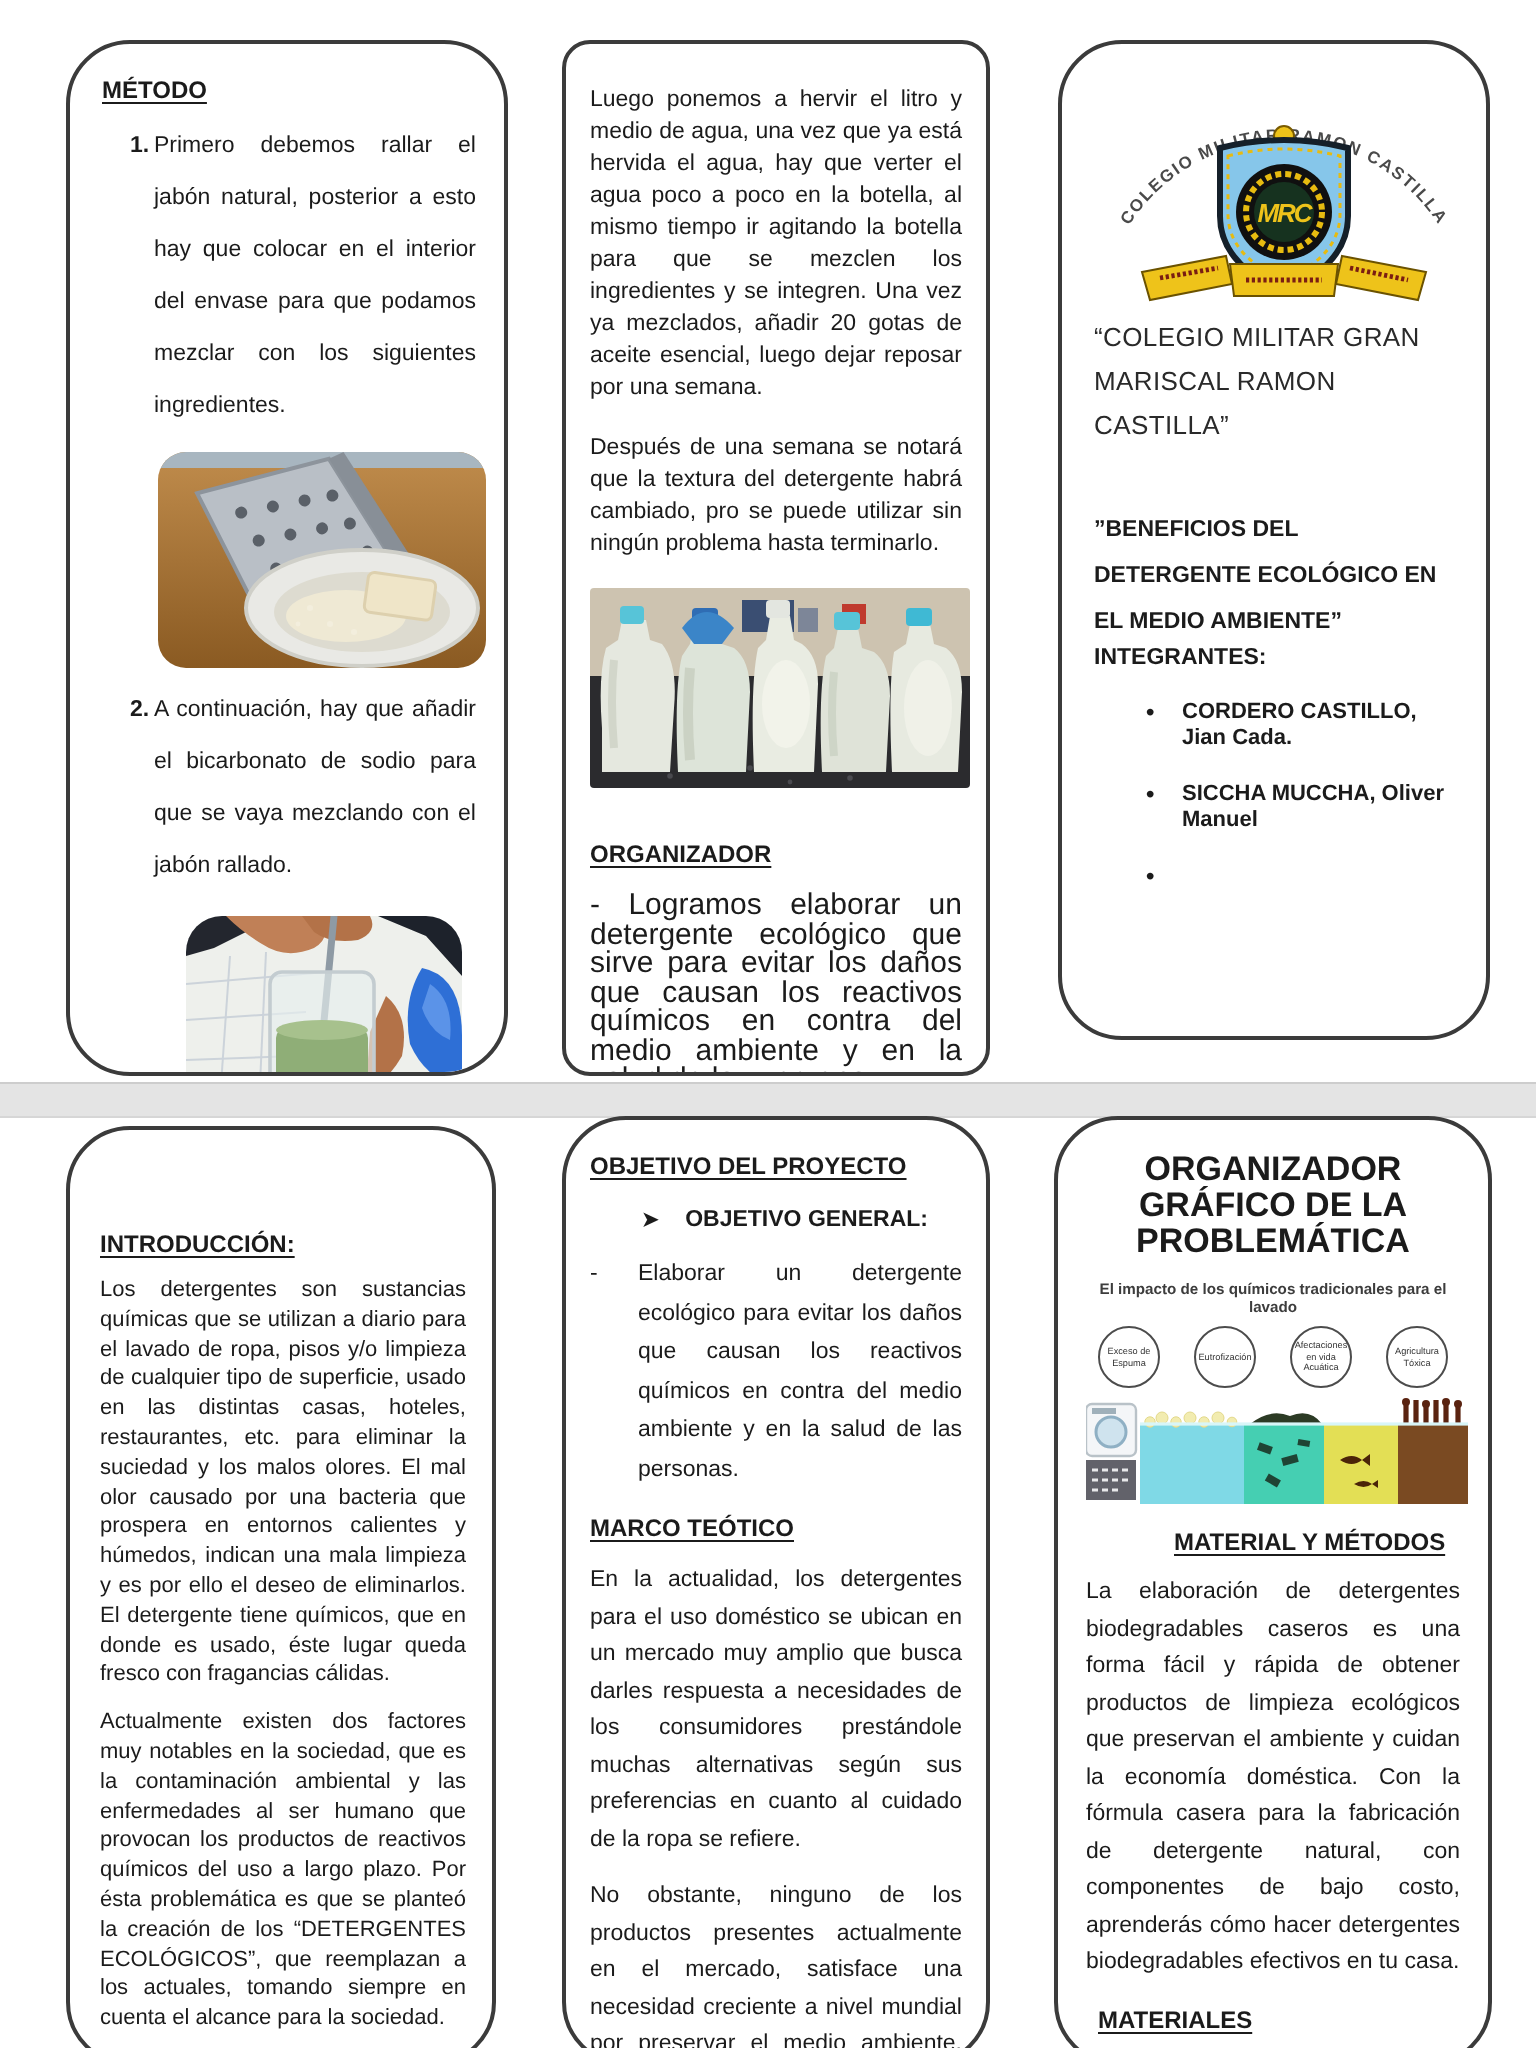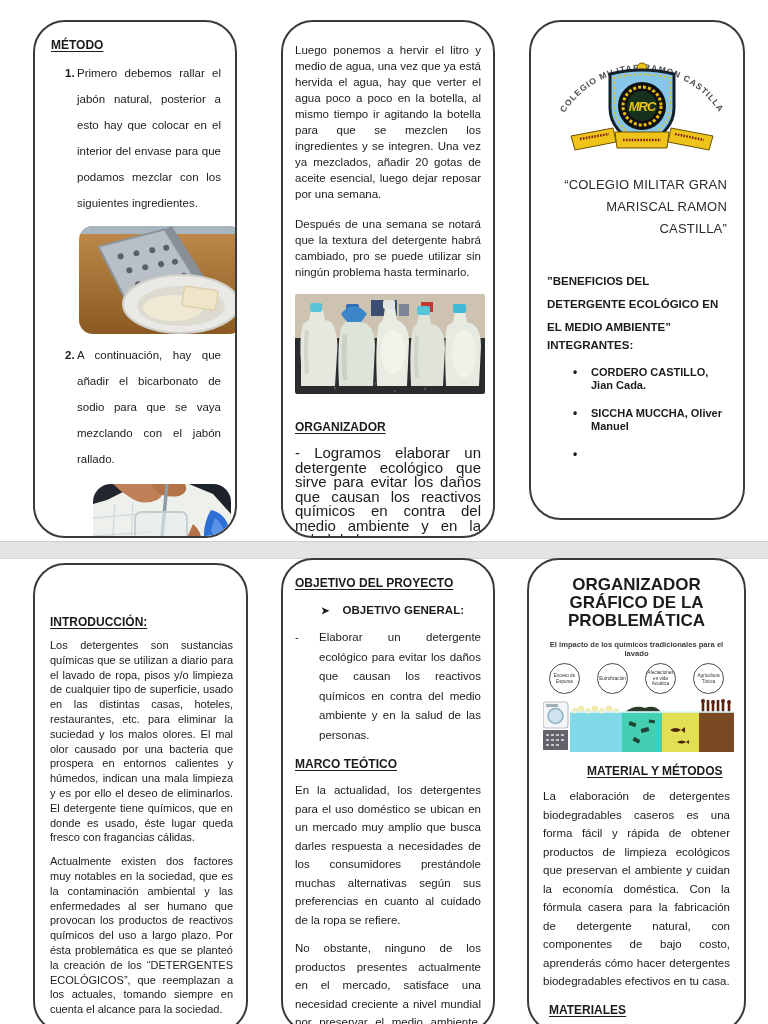--- a/index.html
+++ b/index.html
@@ -13,7 +13,7 @@
     position:absolute; background:#fff; border:2px solid #3b3b3b;
     border-radius:32px; overflow:hidden;
   }
-  .p-tl { left:33px; top:20px;  width:204px; height:518px; padding:16px 14px 8px 16px; }
+  .p-tl { left:33px; top:20px;  width:221px; height:518px; padding:16px 14px 8px 16px; }
   .p-tm { left:281px; top:20px; width:214px; height:518px; padding:20px 12px 8px 12px; }
   .p-tr { left:529px; top:20px; width:216px; height:500px; padding:14px 16px; }
   .p-bl { left:33px;  top:563px; width:215px; height:470px; padding:50px 13px 8px 15px; }

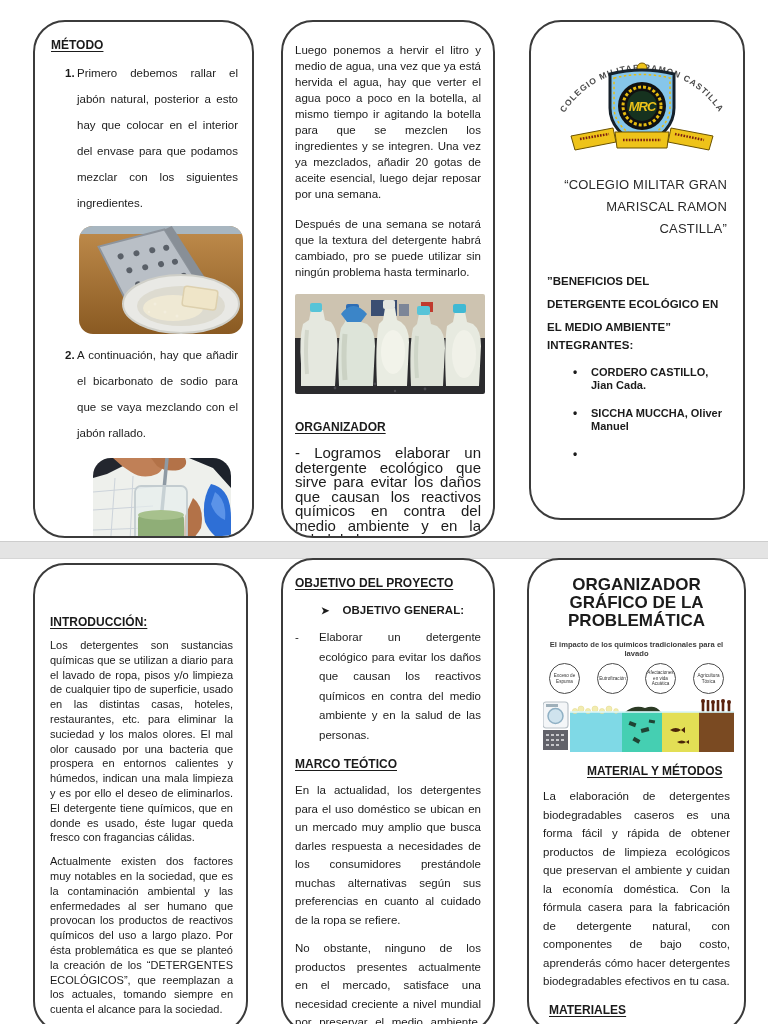--- a/index.html
+++ b/index.html
@@ -14,7 +14,7 @@
     border-radius:32px; overflow:hidden;
   }
   .p-tl { left:33px; top:20px;  width:221px; height:518px; padding:16px 14px 8px 16px; }
-  .p-tm { left:281px; top:20px; width:214px; height:518px; padding:20px 12px 8px 12px; }
+  .p-tm { left:281px; top:20px; width:214px; height:518px; padding:20px 12px 8px 12px;border-radius:14px; }
   .p-tr { left:529px; top:20px; width:216px; height:500px; padding:14px 16px; }
   .p-bl { left:33px;  top:563px; width:215px; height:470px; padding:50px 13px 8px 15px; }
   .p-bm { left:281px; top:558px; width:214px; height:475px; padding:16px 12px 8px 12px; }

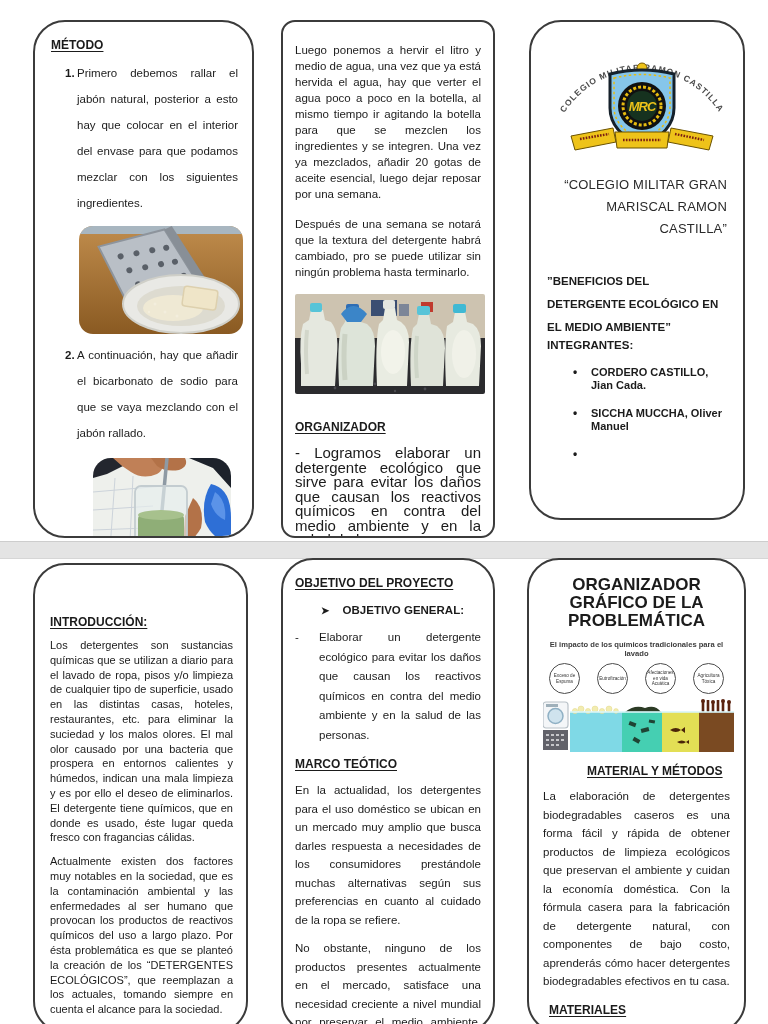--- a/index.html
+++ b/index.html
@@ -41,7 +41,7 @@
 
   
   .logo-wrap { width:190px; margin:0 auto; text-align:center; line-height:0; }
-  .school { margin-top:16px; text-align:right; font-size:13px; line-height:22px; letter-spacing:.2px; color:#2a2a2a; }
+  .school { margin-top:0; text-align:left; font-size:13px; line-height:22px; letter-spacing:.2px; color:#2a2a2a; }
   .title { margin-top:30px; text-align:left; font-size:11.5px; font-weight:bold; line-height:23px; }
   .integr { font-size:11.5px; font-weight:bold; }
   .member { display:flex; margin-top:15px; padding-left:26px; font-size:11px; font-weight:600; line-height:13px; }

